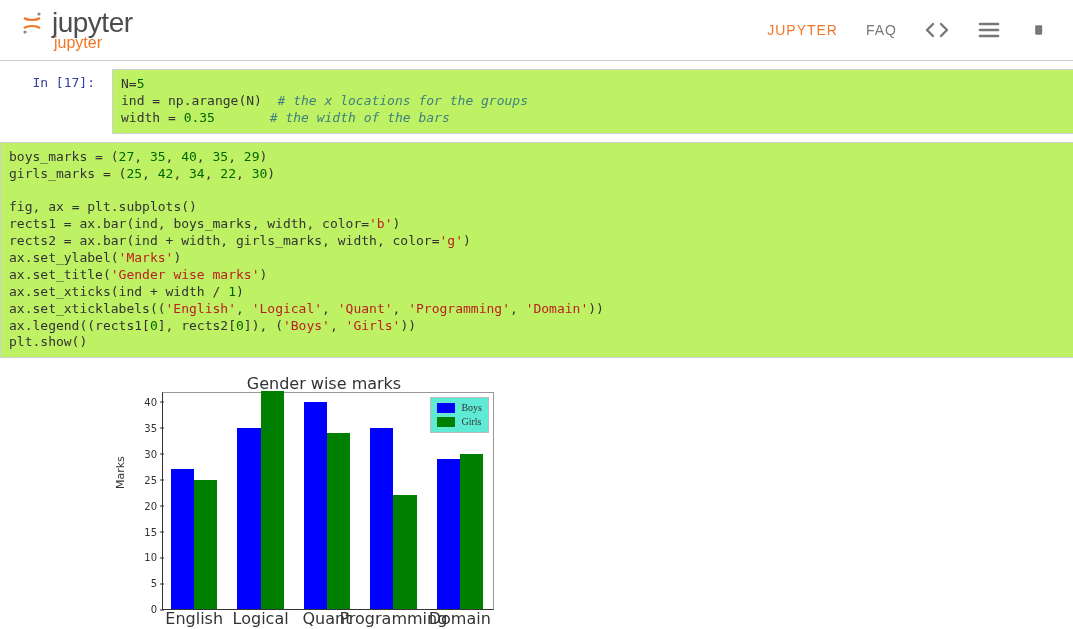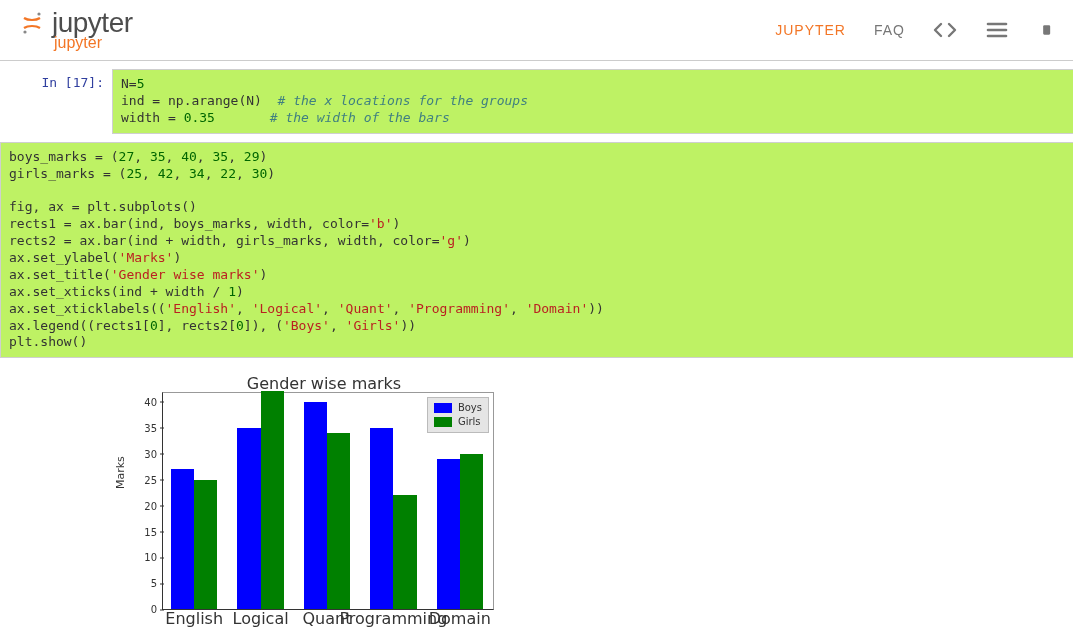--- a/index.html
+++ b/index.html
@@ -15,7 +15,7 @@
     display: flex;
     align-items: center;
     justify-content: space-between;
-    padding: 0 12px 0 20px;
+    padding: 0 20px 0 20px;
     height: 60px;
   }
   .logo-block {

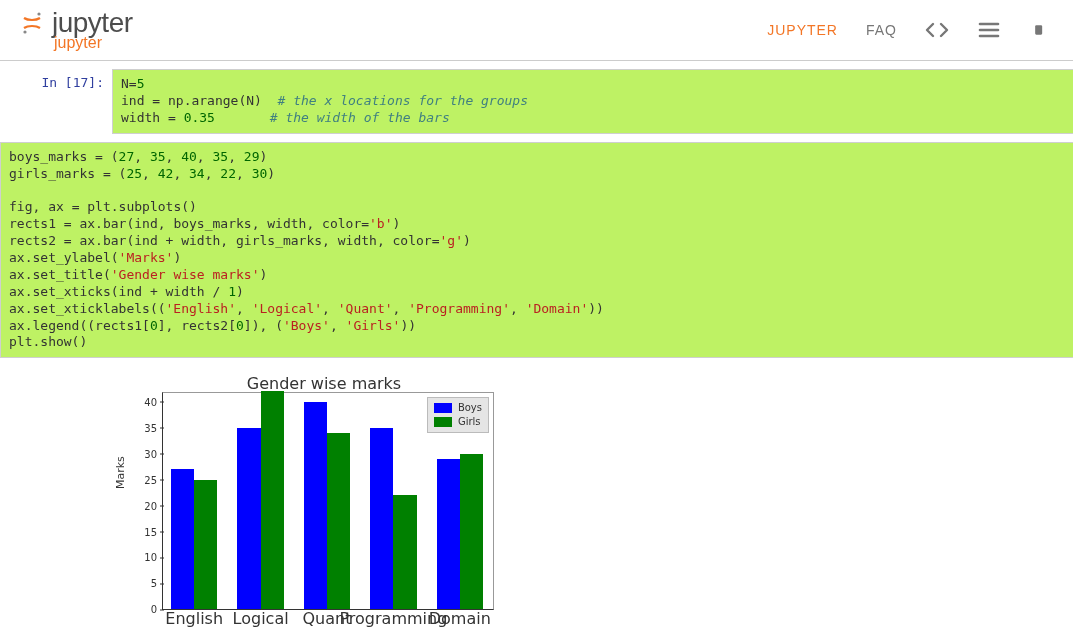--- a/index.html
+++ b/index.html
@@ -78,7 +78,7 @@
     width: 112px;
     flex: 0 0 112px;
     text-align: right;
-    padding: 6px 8px;
+    padding: 6px 17px;
     font-family: "DejaVu Sans Mono", Menlo, Consolas, monospace;
     font-size: 13px;
     color: #303F9F;

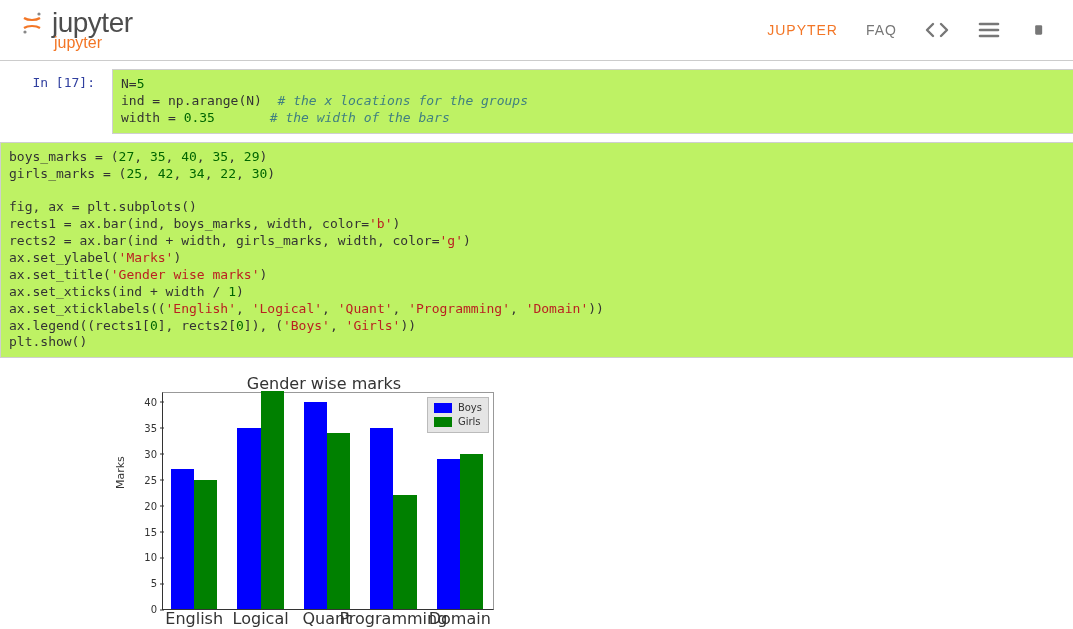--- a/index.html
+++ b/index.html
@@ -174,9 +174,10 @@
     top: 4px;
     right: 4px;
     border: 1px solid #bbb;
-    background: #e5e5e5;
+    background: #5eead4;
     font-size: 10px;
     padding: 3px 6px;
+    font-family: Liberation Serif, serif;
   }
   .legend-row {
     display: flex;

